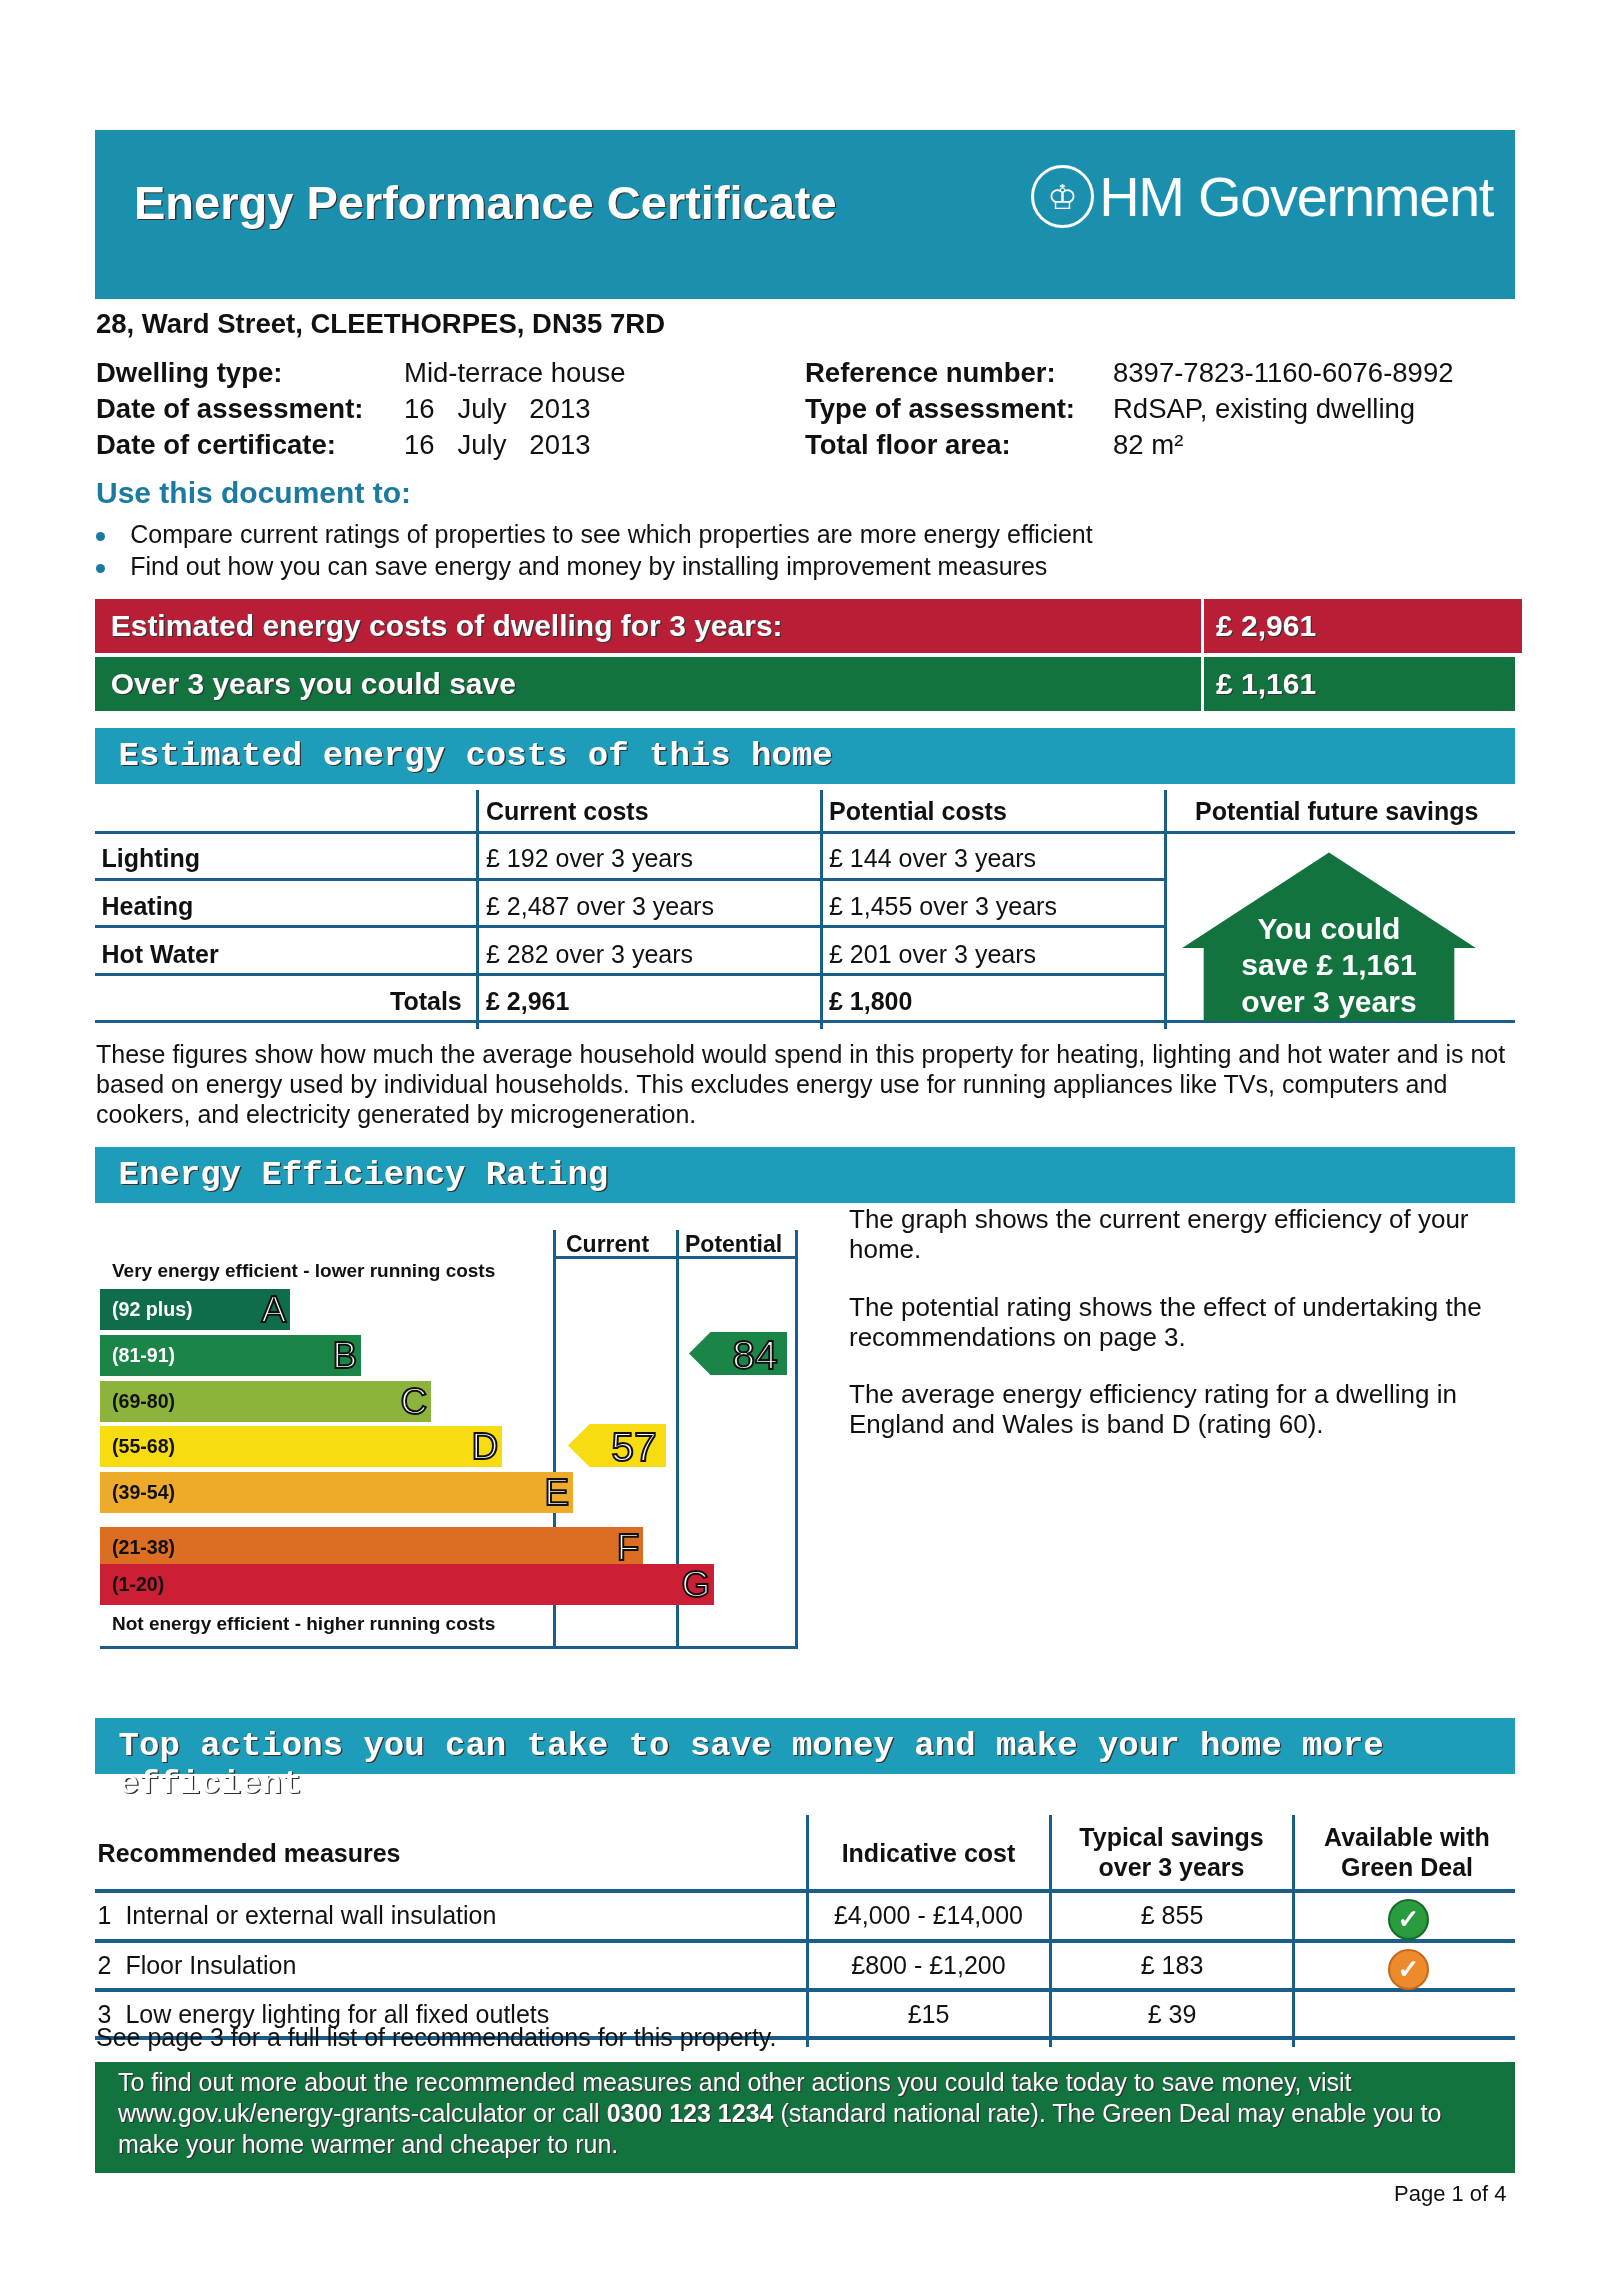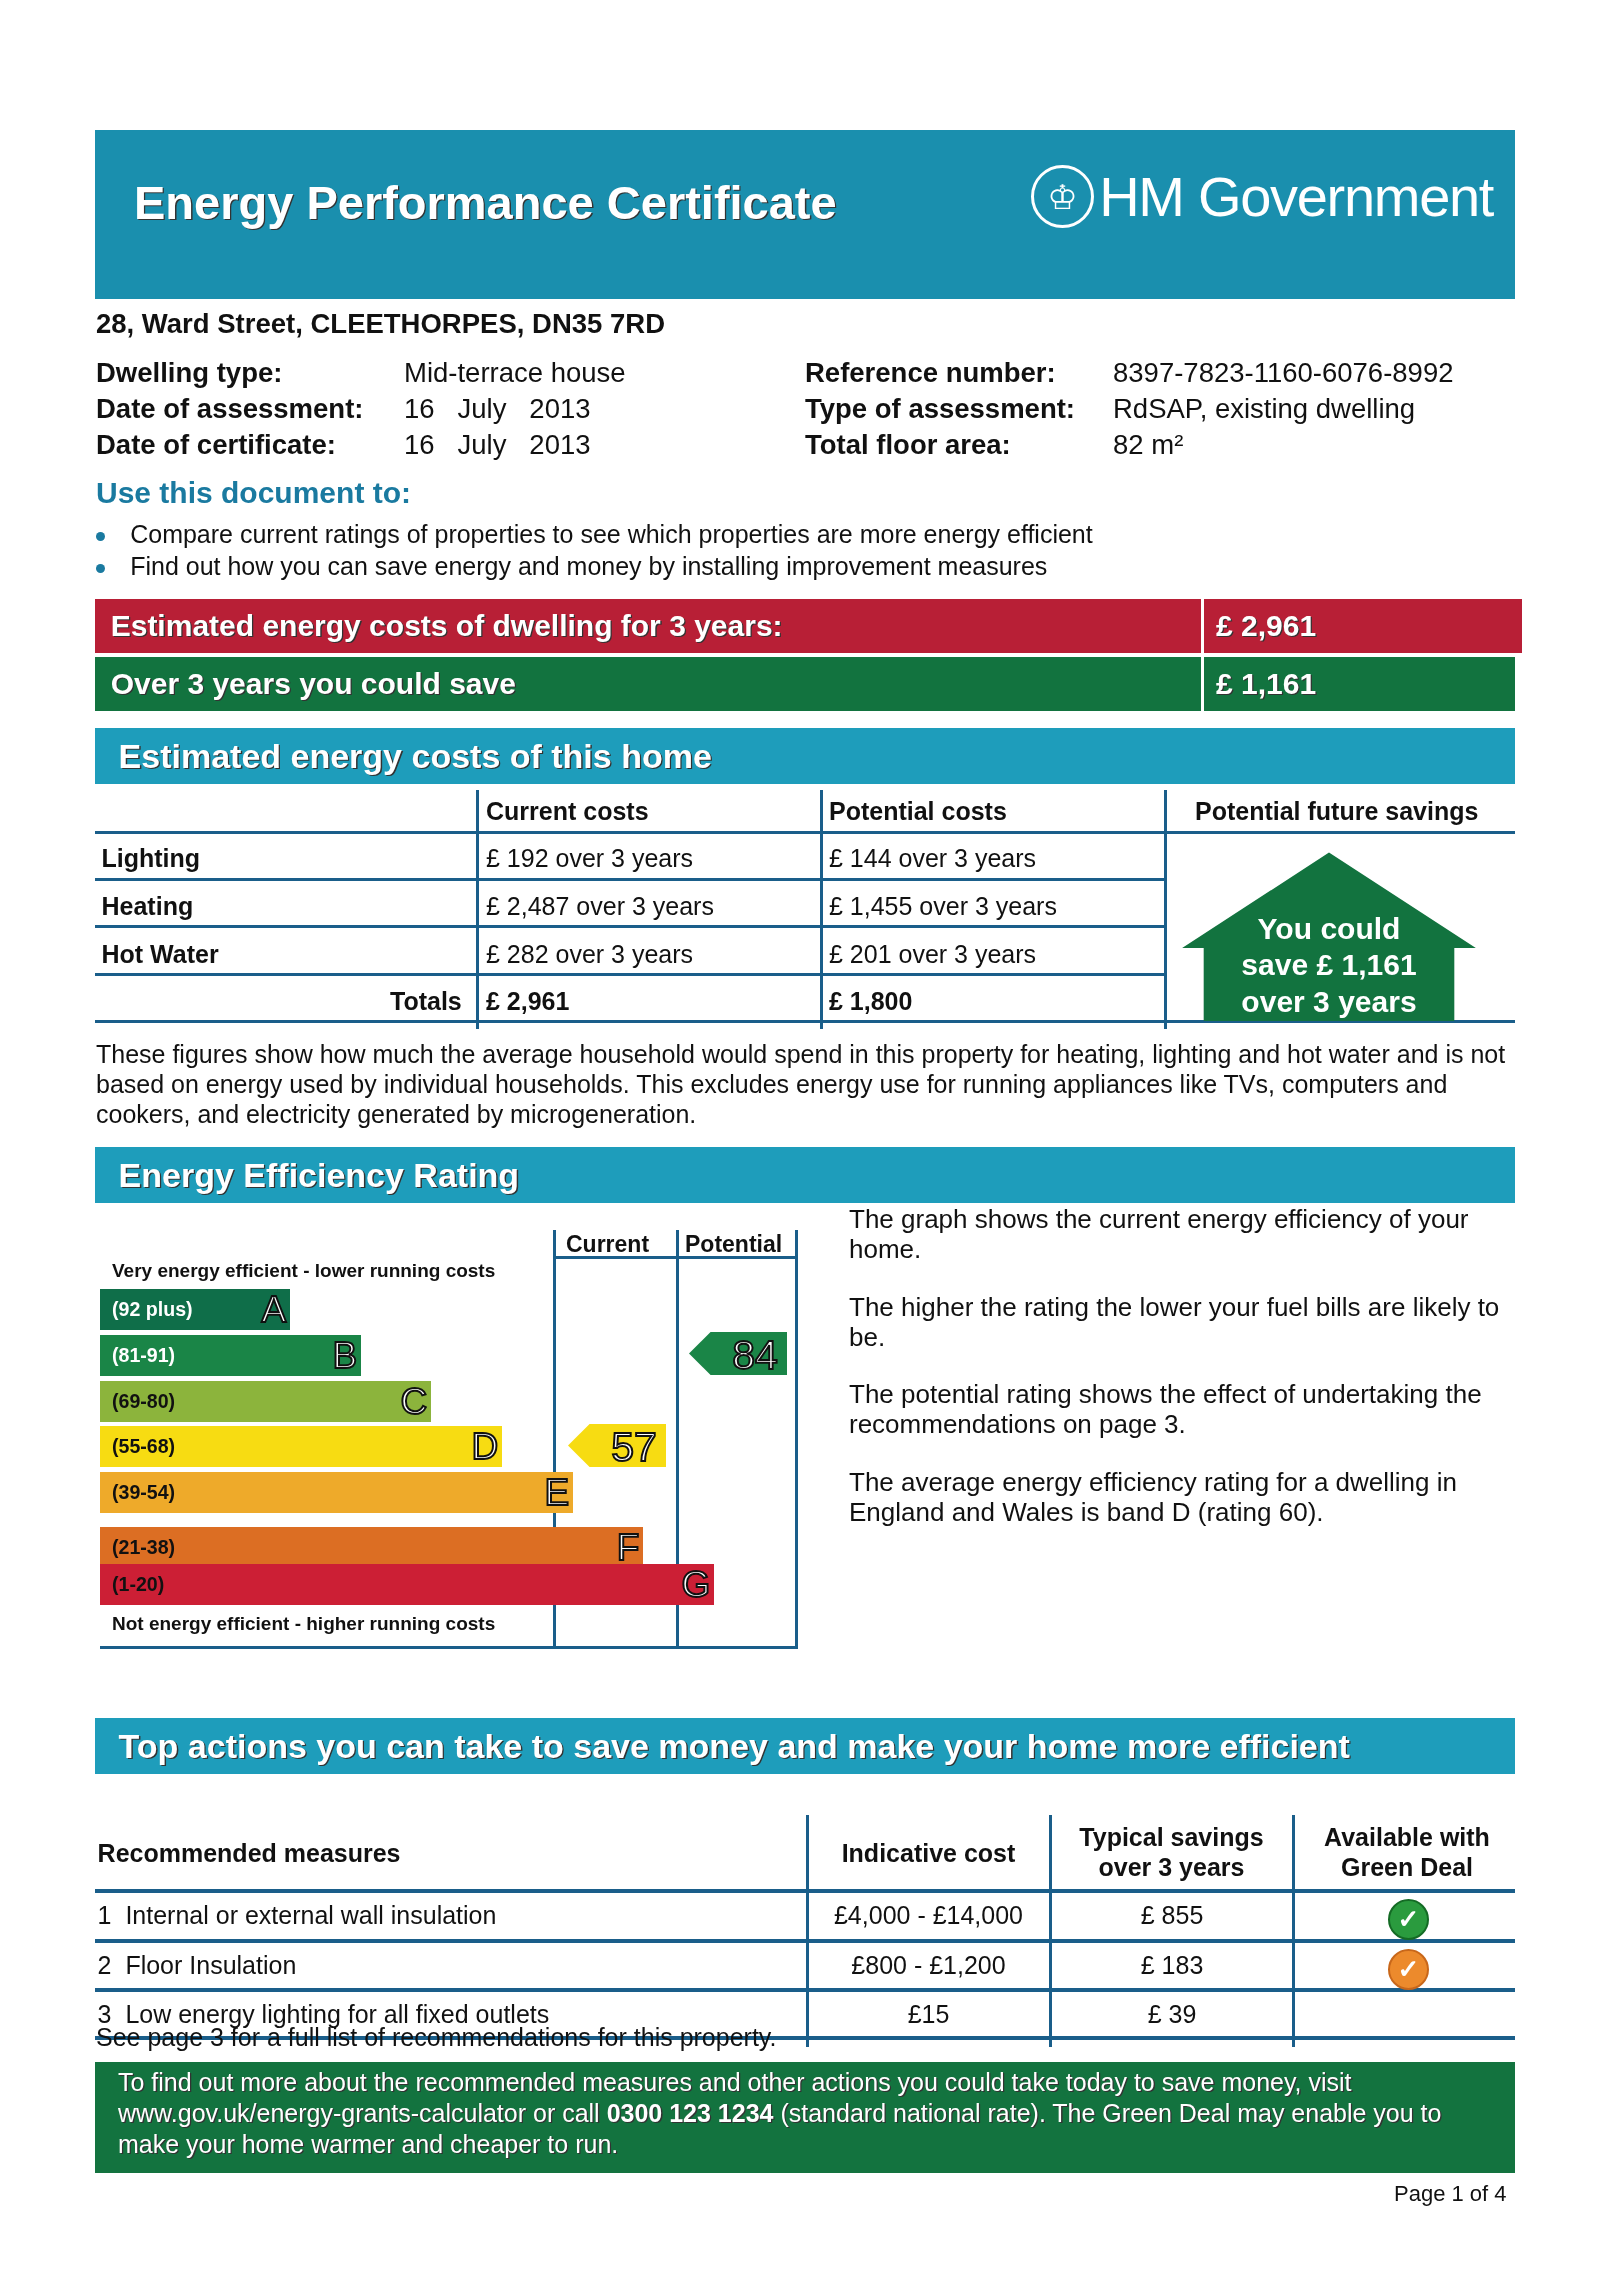--- a/index.html
+++ b/index.html
@@ -34,7 +34,7 @@
   #bar-save { top: 657px; background: #12733f; }
 
   .section-hdr { left: 95px; width: 1420px; height: 56px; background: #1e9dbb; color: #fff;
-                 font-size: 34px; font-weight: bold; }
+                 font-size: 34px; font-weight: bold; font-family: Liberation Mono, monospace; }
   .section-hdr span { position: absolute; left: 23.6px; top: 9.2px; }
 
   

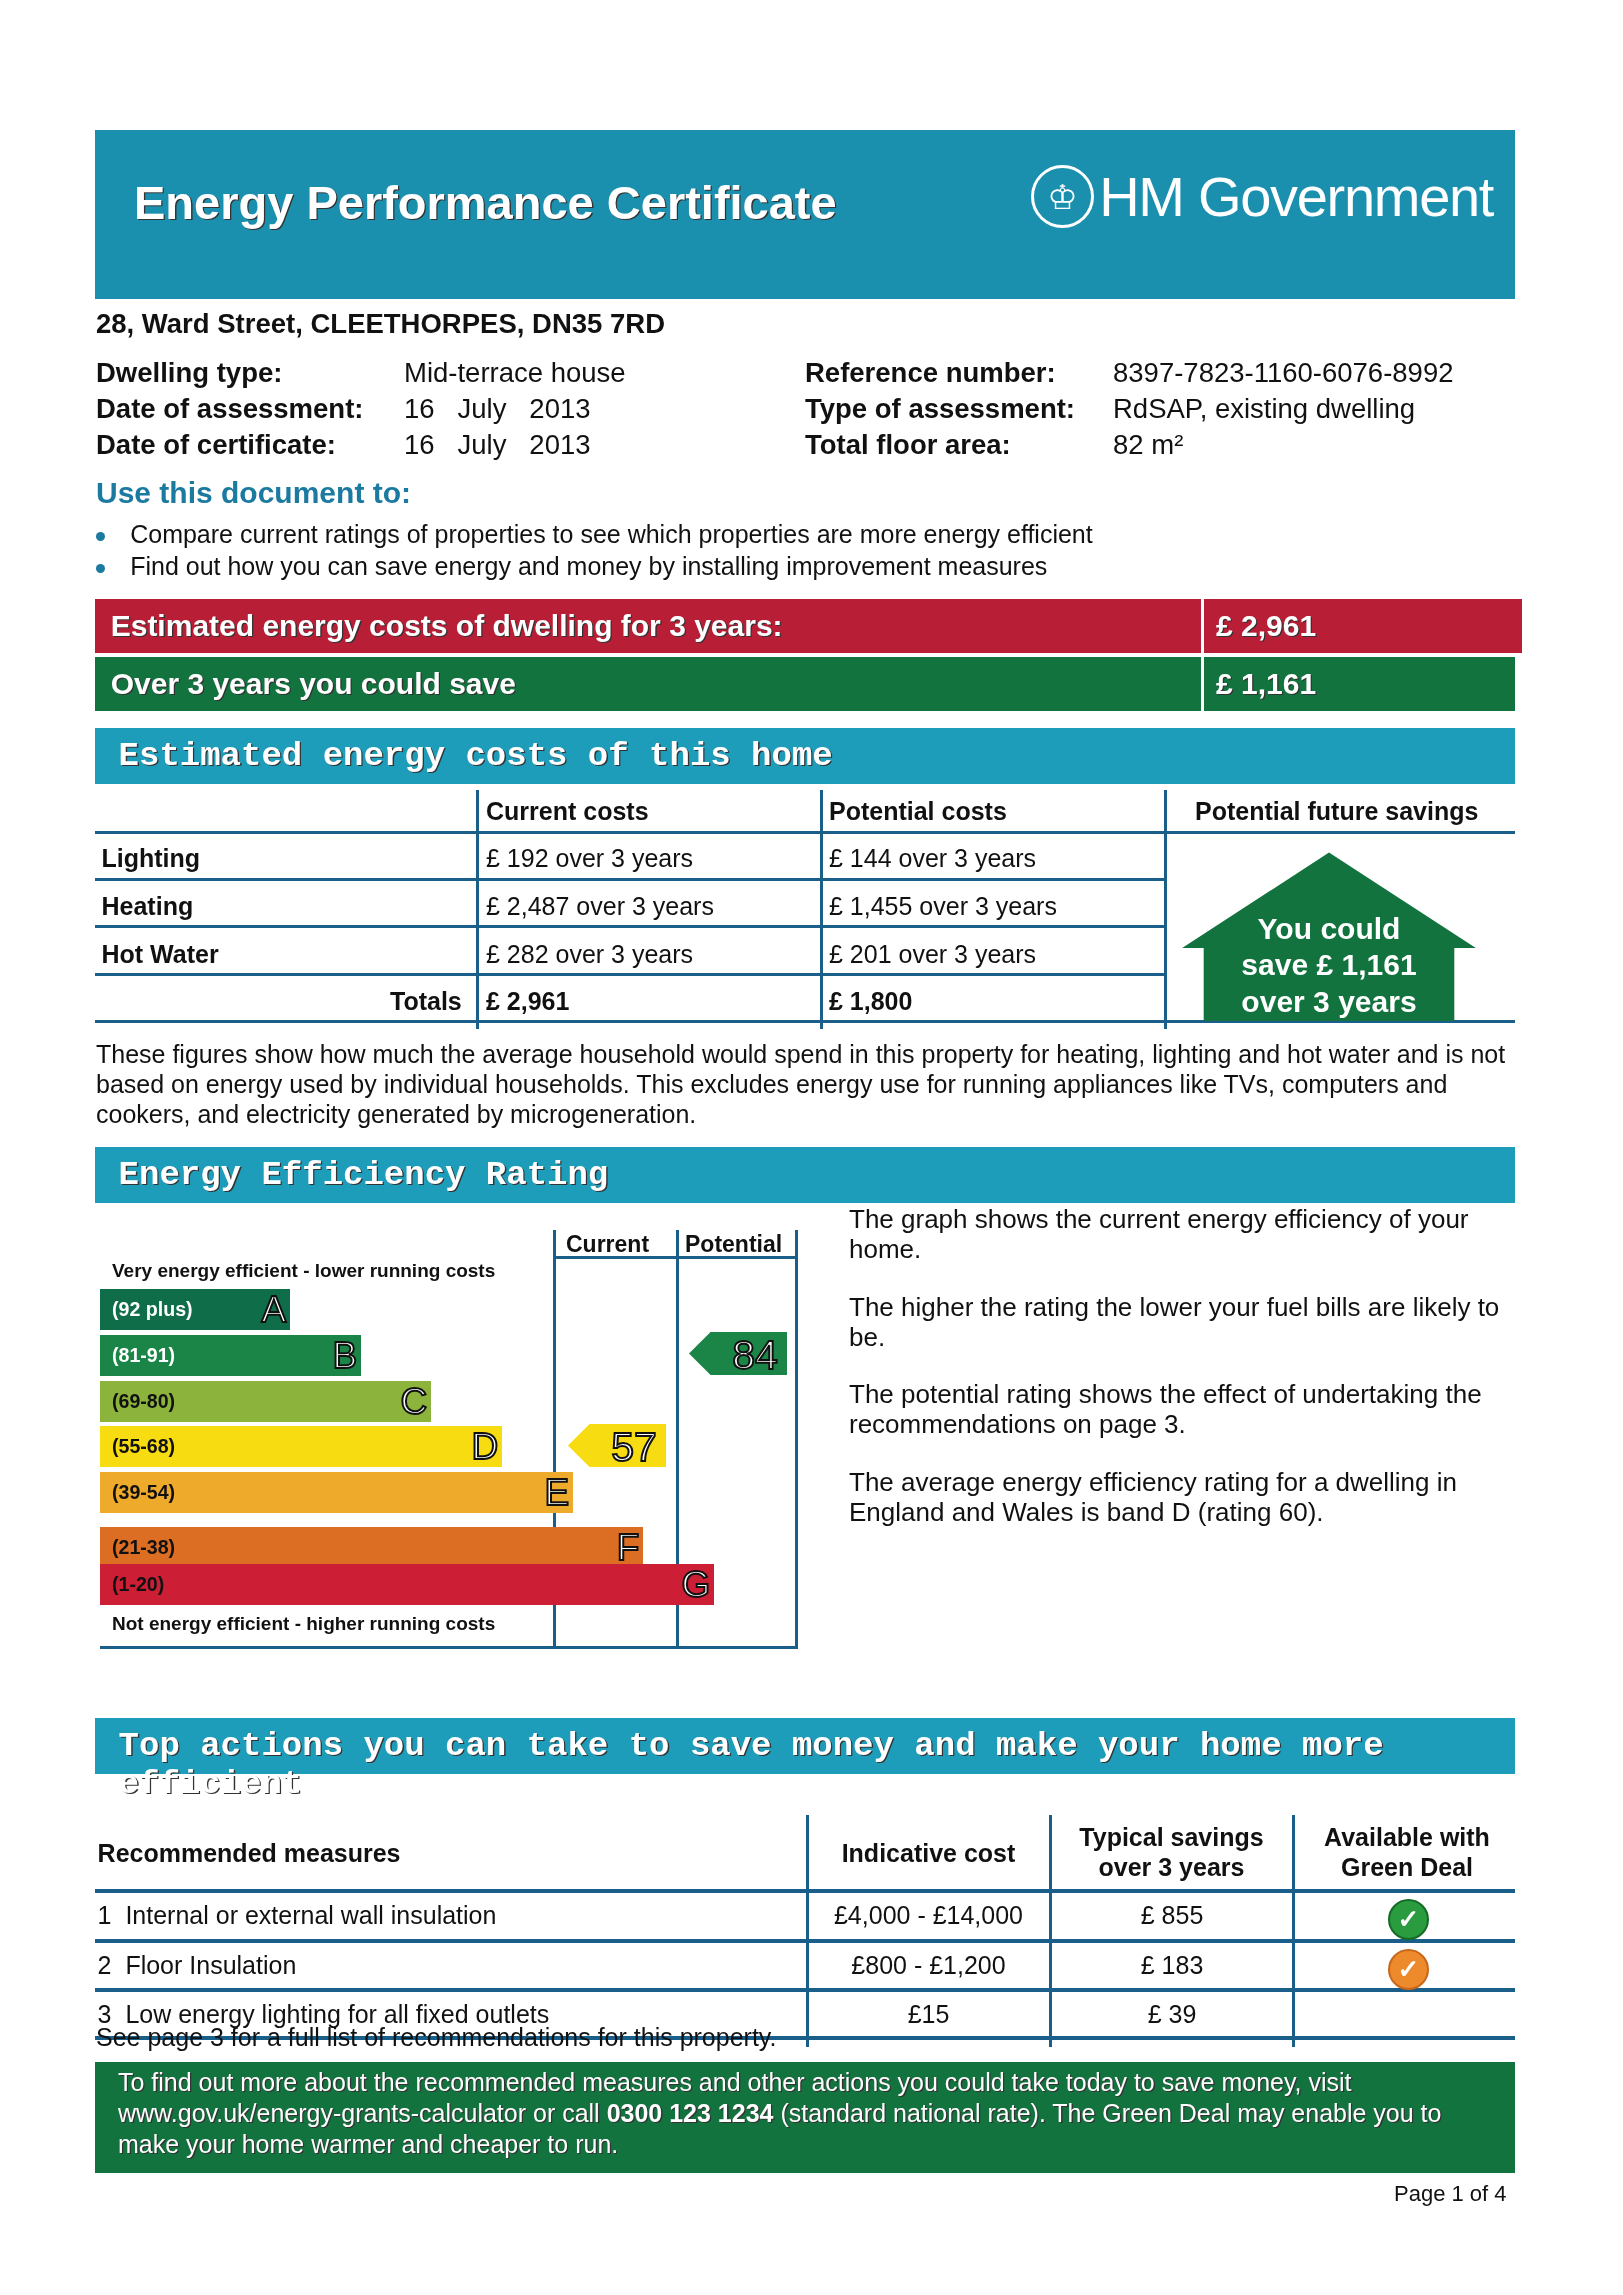--- a/index.html
+++ b/index.html
@@ -220,7 +220,6 @@
 
 <div id="rating-desc" class="abs">
   <p>The graph shows the current energy efficiency of your home.</p>
-  <p>The higher the rating the lower your fuel bills are likely to be.</p>
   <p>The potential rating shows the effect of undertaking the recommendations on page 3.</p>
   <p>The average energy efficiency rating for a dwelling in England and Wales is band D (rating 60).</p>
 </div>

